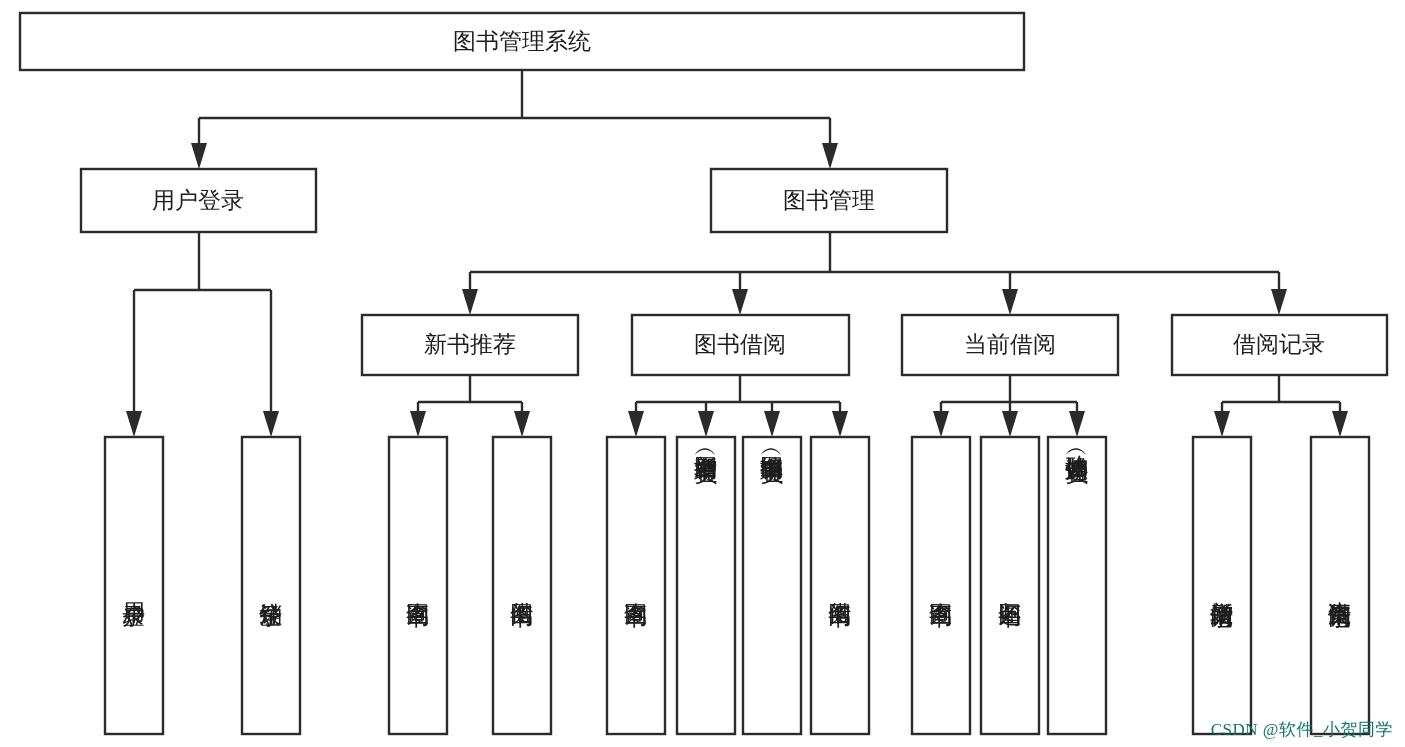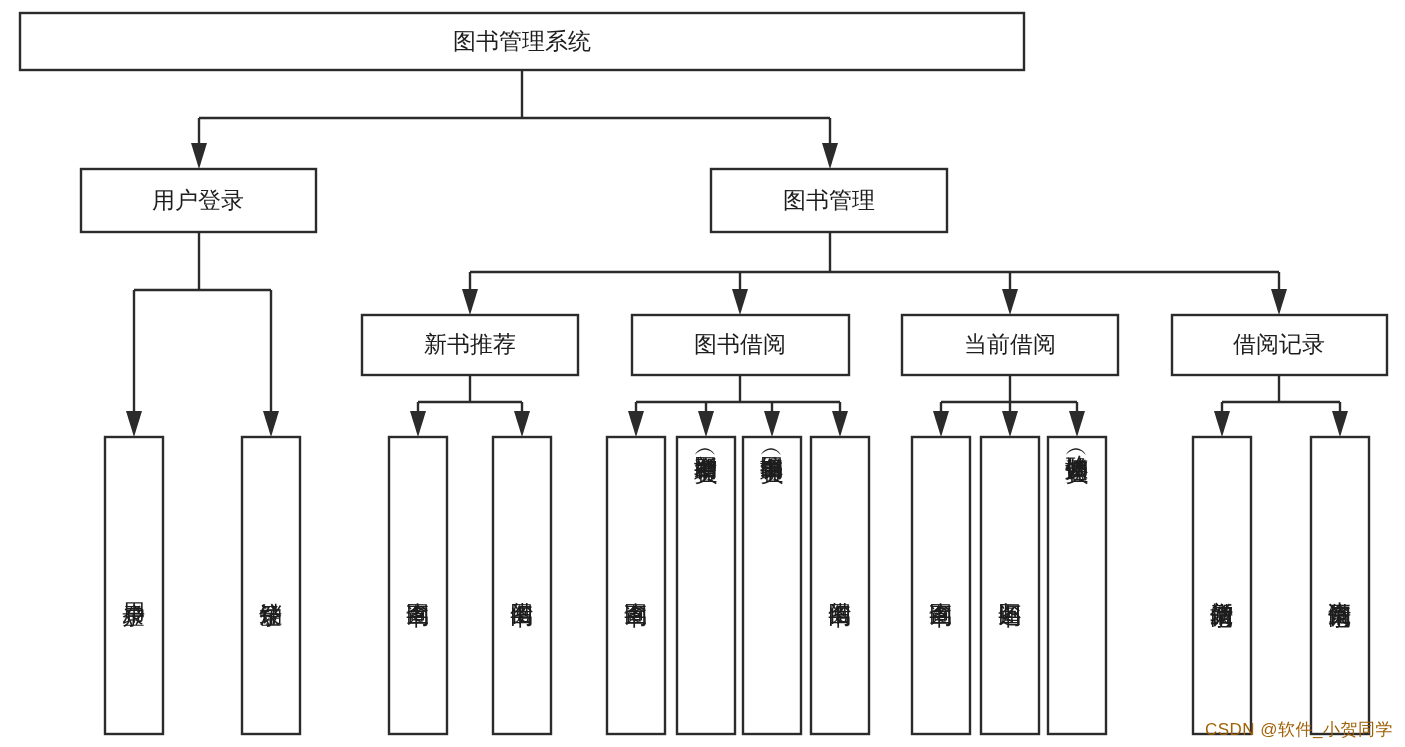--- a/index.html
+++ b/index.html
@@ -68,9 +68,9 @@
     position: absolute;
     right: 12px;
     bottom: 6px;
-    font-family: Liberation Sans, sans-serif;
+    font-family: Liberation Serif, serif;
     font-size: 17px;
-    color: #a16207;
+    color: #0f766e;
     letter-spacing: 0.5px;
     user-select: none;
   }

